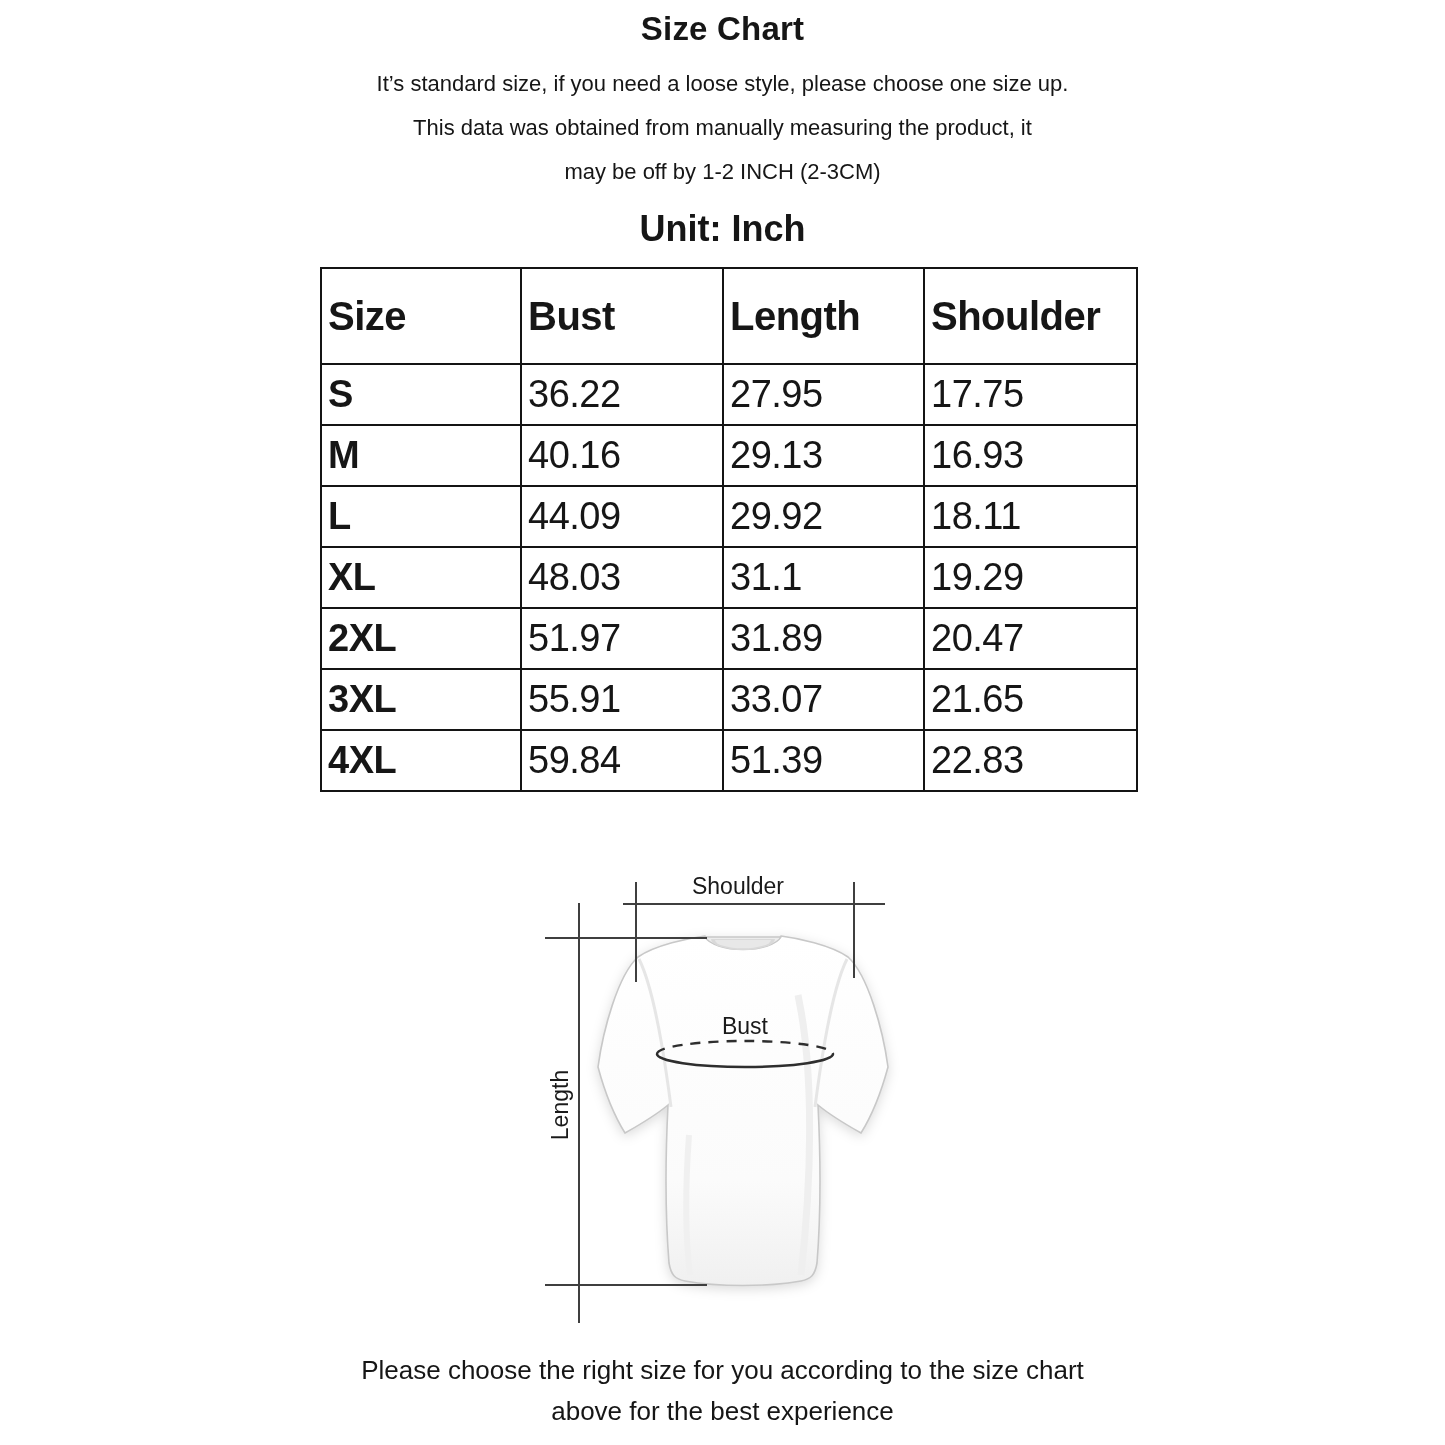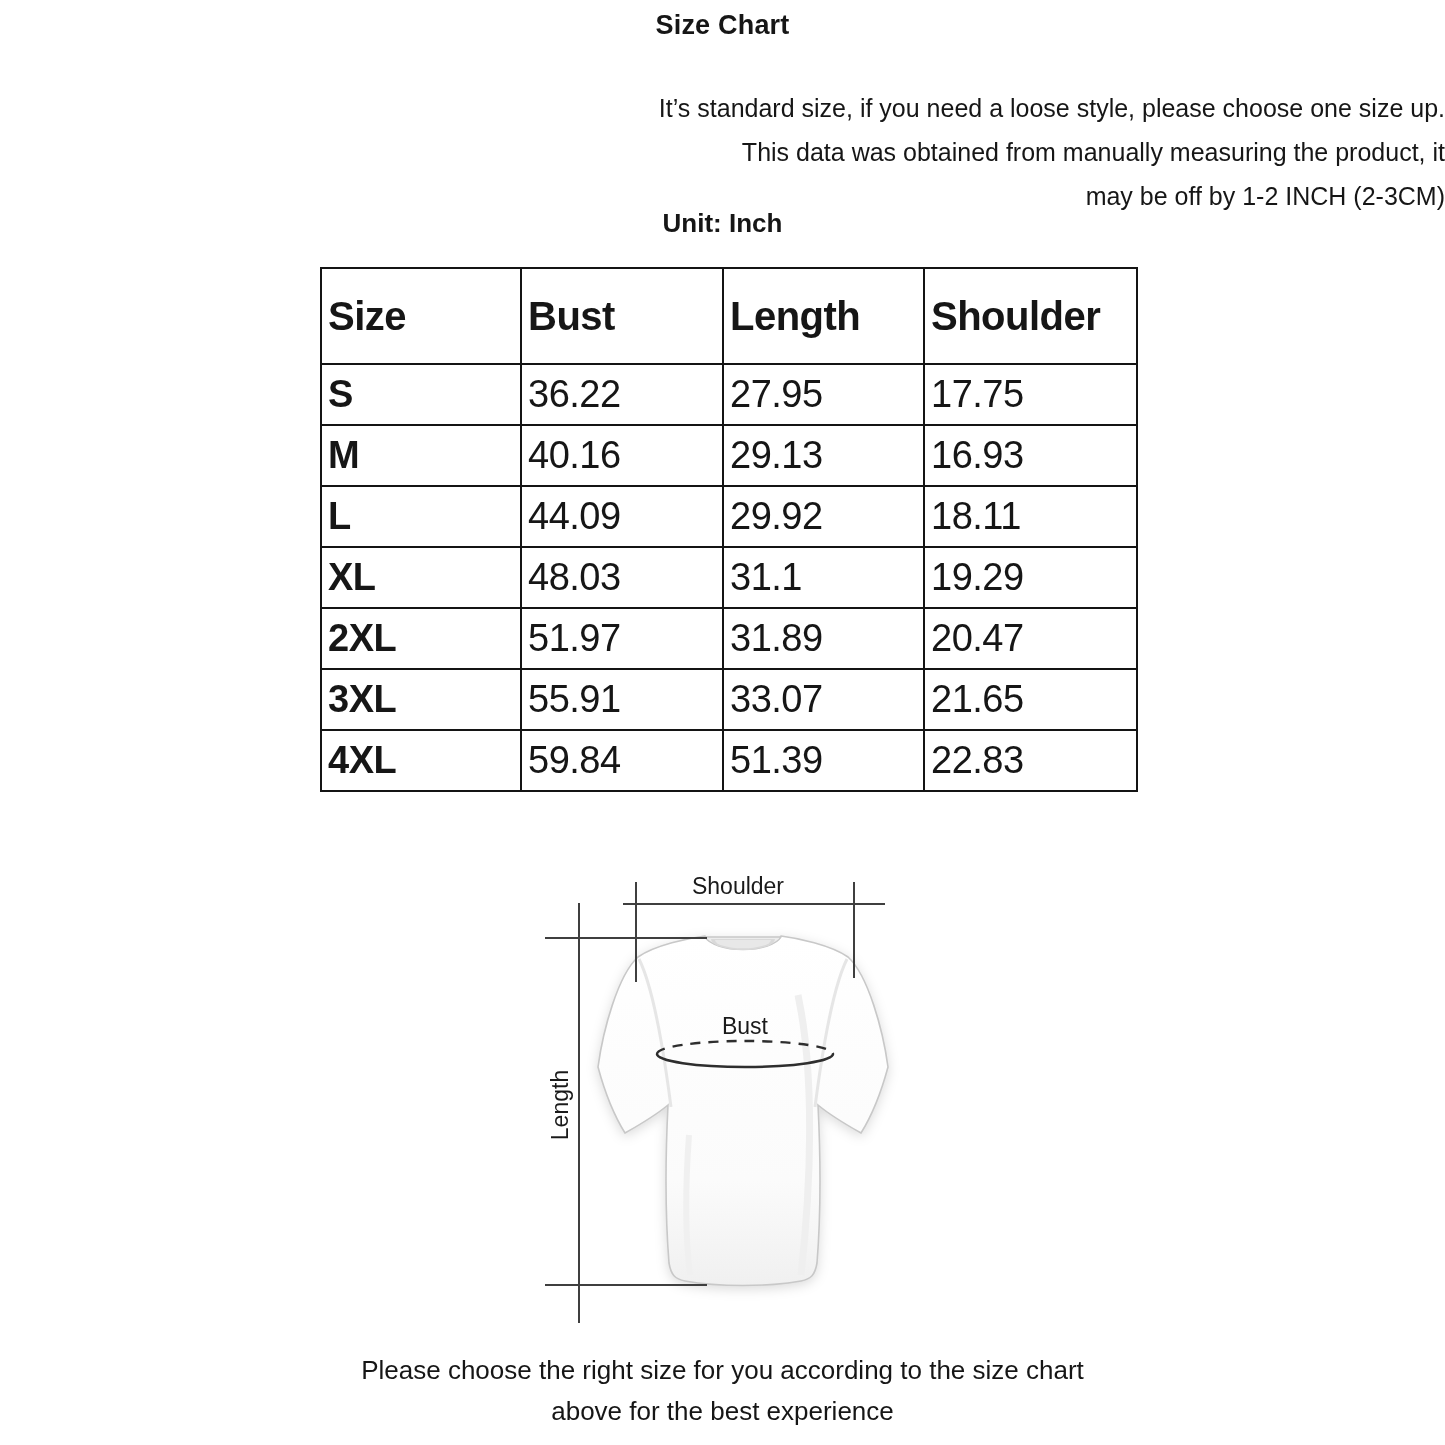--- a/index.html
+++ b/index.html
@@ -10,7 +10,7 @@
   }
   .title{
     position:absolute;top:10px;left:0;width:100%;margin:0;
-    text-align:center;font-size:27px;font-weight:800;letter-spacing:0.2px;
+    text-align:center;font-size:33px;font-weight:800;letter-spacing:0.2px;
   }
   .intro{
     position:absolute;top:62px;left:0;width:100%;

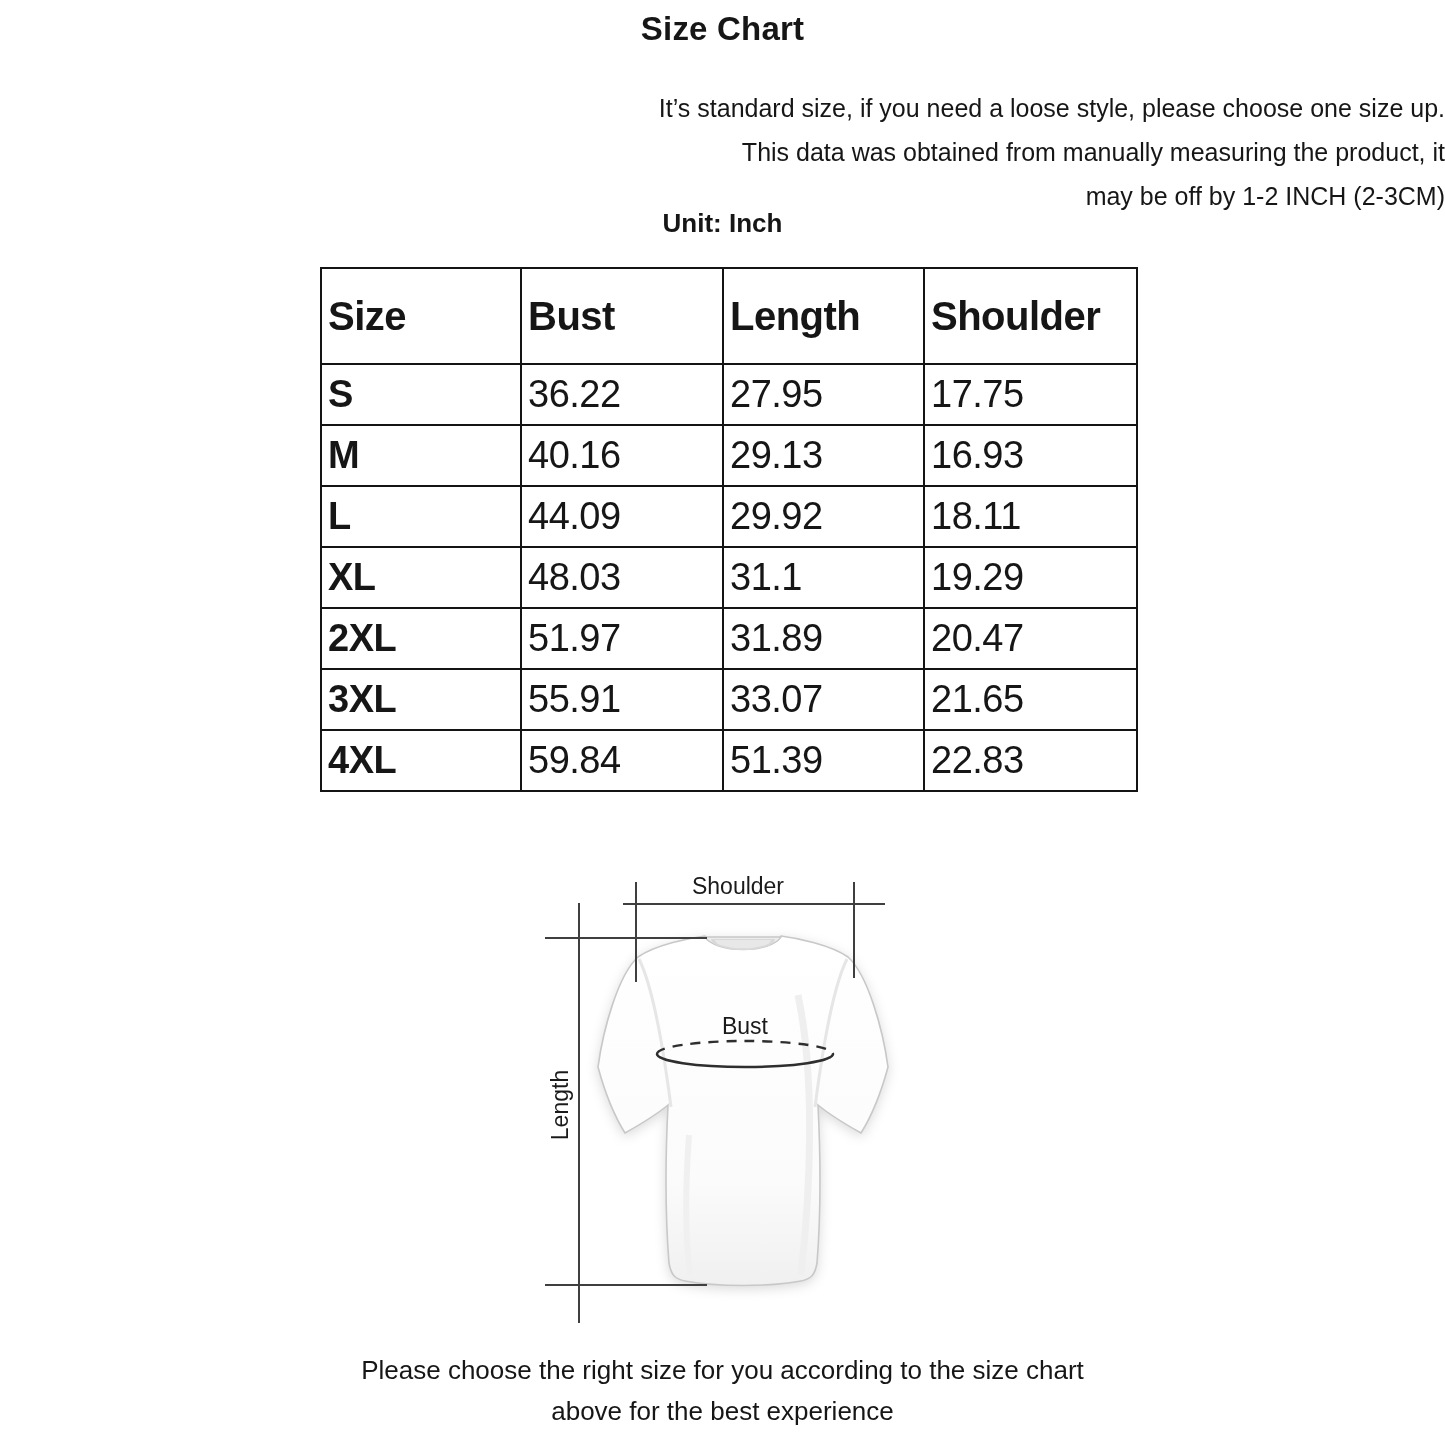--- a/index.html
+++ b/index.html
@@ -14,7 +14,7 @@
   }
   .intro{
     position:absolute;top:62px;left:0;width:100%;
-    text-align:right;font-size:25px;line-height:44px;font-weight:400;margin-top:24px;
+    text-align:center;font-size:22px;line-height:44px;font-weight:400;
   }
   .unit{
     position:absolute;top:208px;left:0;width:100%;

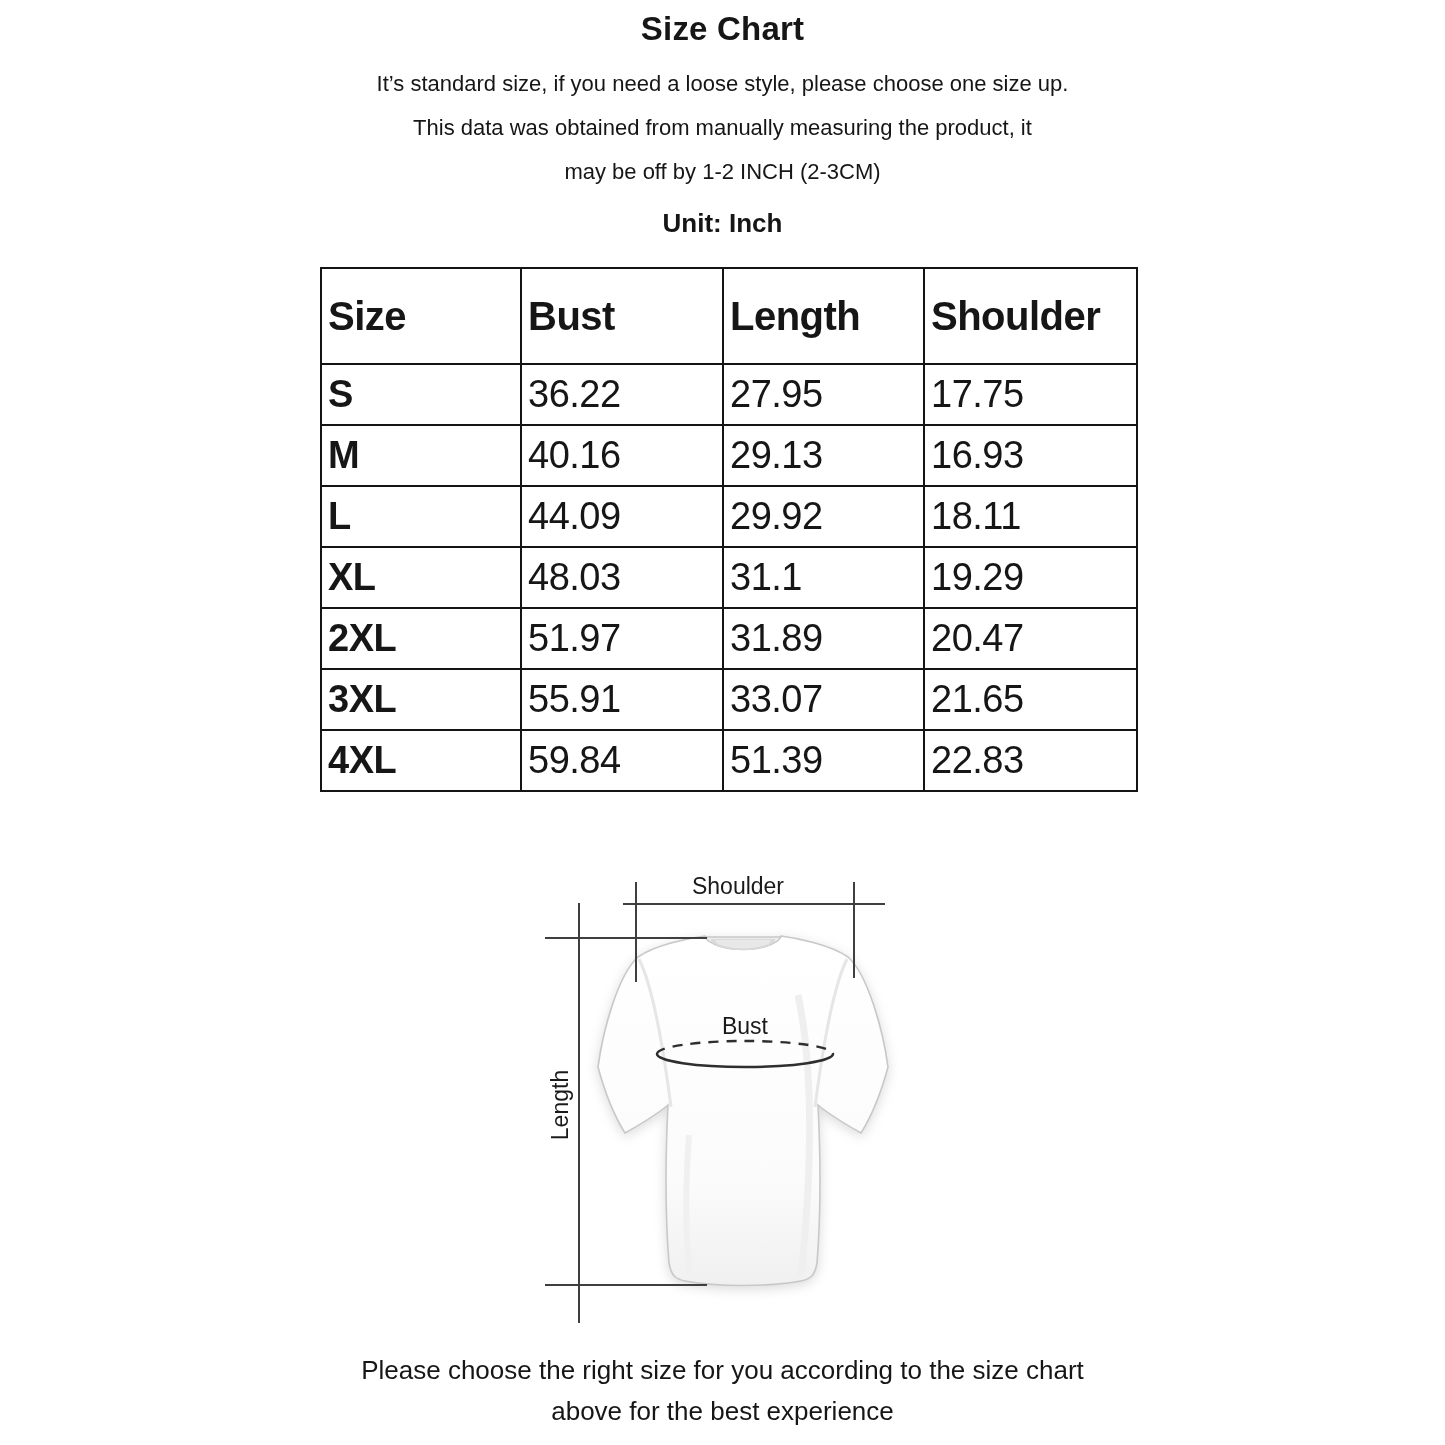--- a/index.html
+++ b/index.html
@@ -18,7 +18,7 @@
   }
   .unit{
     position:absolute;top:208px;left:0;width:100%;
-    text-align:center;font-size:26px;font-weight:800;
+    text-align:center;font-size:36px;font-weight:800;
   }
   table.size-table{
     position:absolute;left:320px;top:267px;width:816px;

